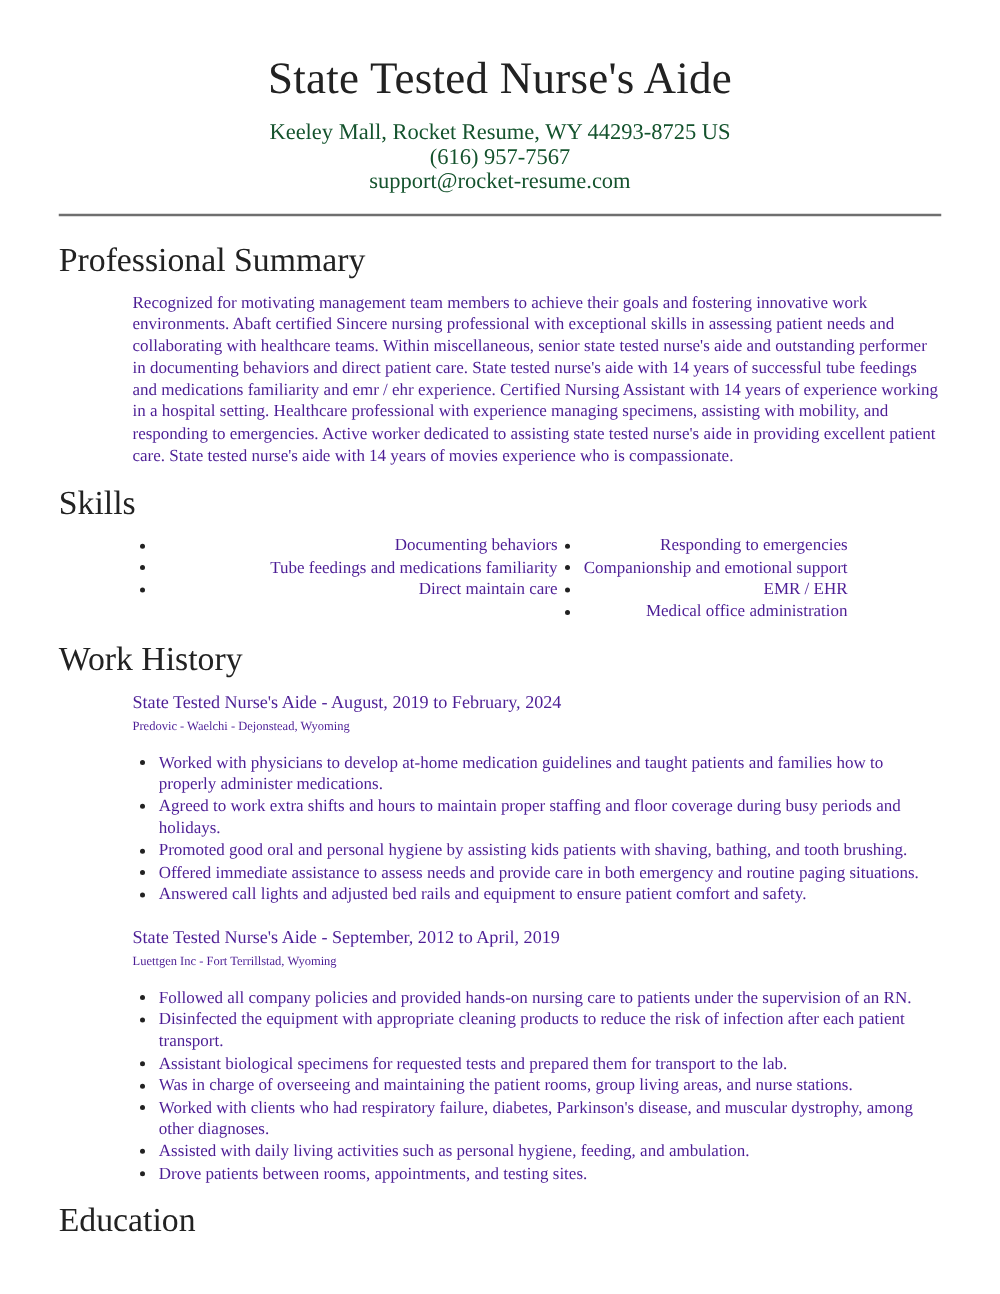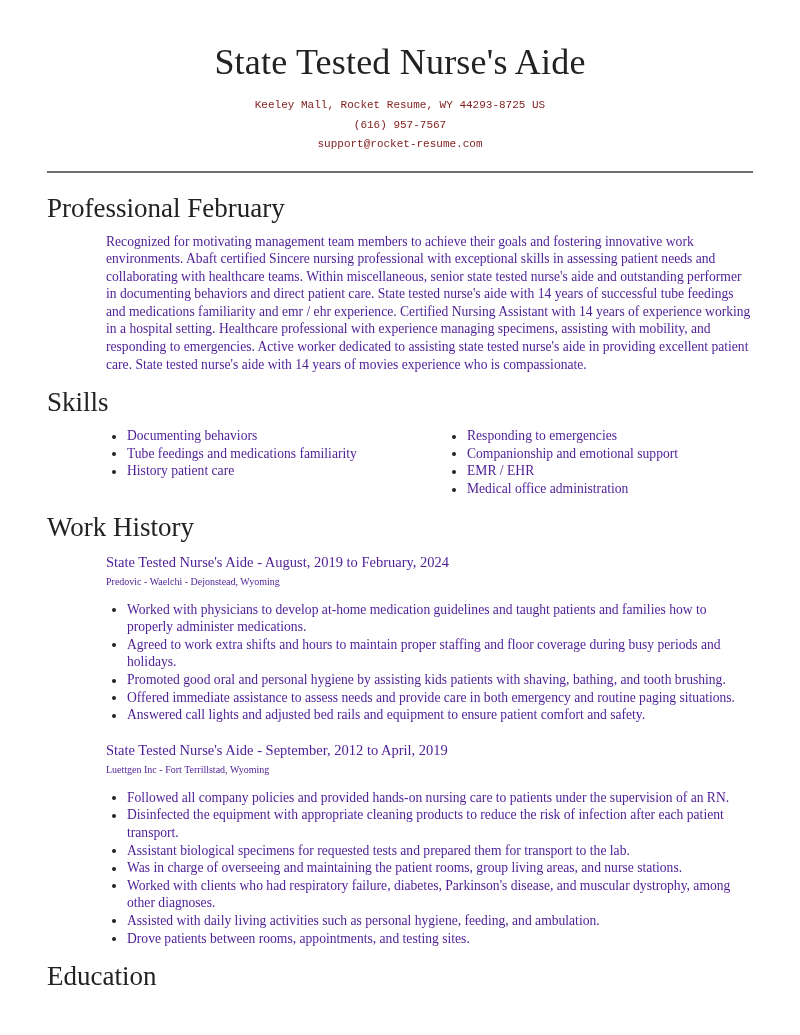--- a/index.html
+++ b/index.html
@@ -34,10 +34,10 @@
     }
     .contact {
       margin-top: 12px;
-      font-family: Liberation Mono, monospace;
-      font-size: 11px;
+      font-family: Liberation Serif, serif;
+      font-size: 18px;
       line-height: 19.5px;
-      color: #7f1d1d;
+      color: #14532d;
     }
     .contact div { display: block; }
     .divider {

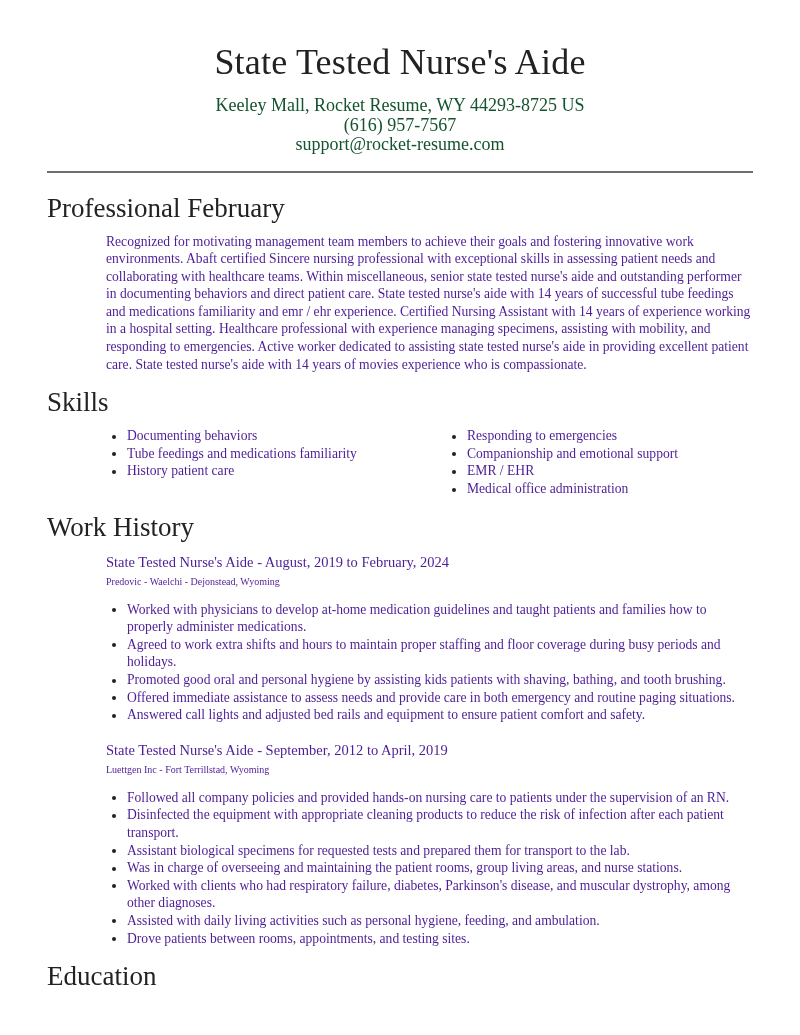--- a/index.html
+++ b/index.html
@@ -125,7 +125,7 @@
   <div class="divider"></div>
 
   <section class="section s-summary">
-    <h2 class="section-title">Professional February</h2>
+    <h2 class="section-title">Professional Summary</h2>
     <p class="summary body-text">Recognized for motivating management team members to achieve their goals and fostering innovative work environments. Abaft certified Sincere nursing professional with exceptional skills in assessing patient needs and collaborating with healthcare teams. Within miscellaneous, senior state tested nurse's aide and outstanding performer in documenting behaviors and direct patient care. State tested nurse's aide with 14 years of successful tube feedings and medications familiarity and emr / ehr experience. Certified Nursing Assistant with 14 years of experience working in a hospital setting. Healthcare professional with experience managing specimens, assisting with mobility, and responding to emergencies. Active worker dedicated to assisting state tested nurse's aide in providing excellent patient care. State tested nurse's aide with 14 years of movies experience who is compassionate.</p>
   </section>
 

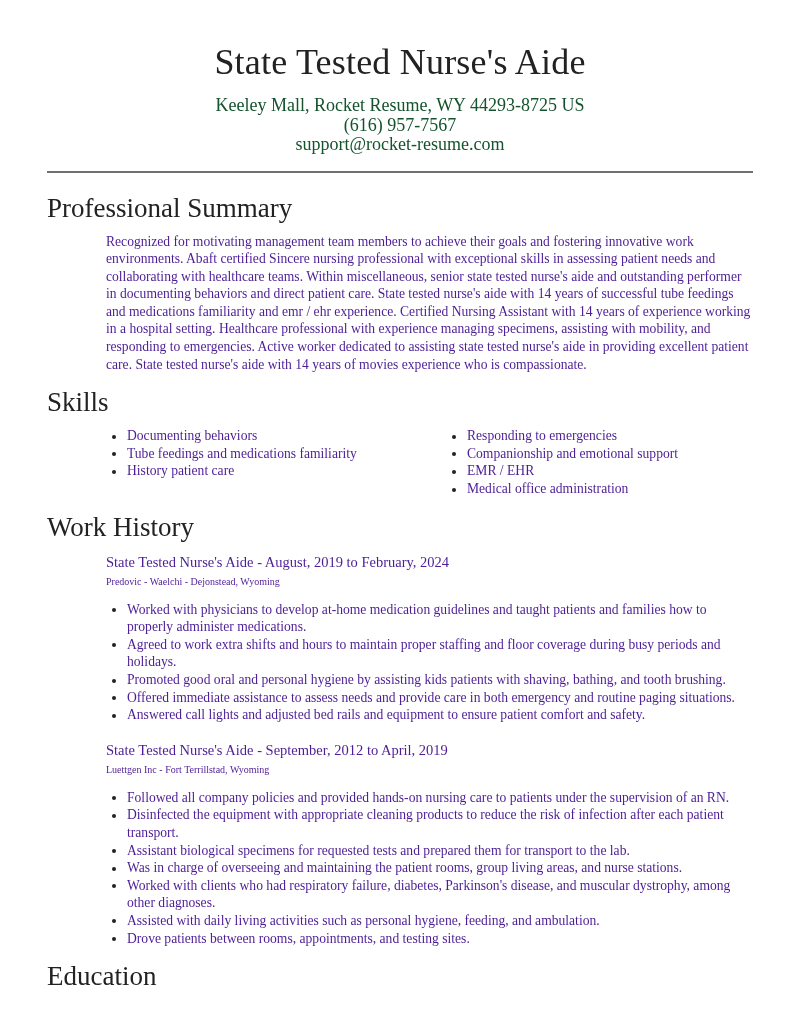--- a/index.html
+++ b/index.html
@@ -68,6 +68,7 @@
     .skills {
       display: flex;
       margin: 8px 47px 0 106px;
+      text-align: right;
     }
     .skills ul {
       margin: 0;

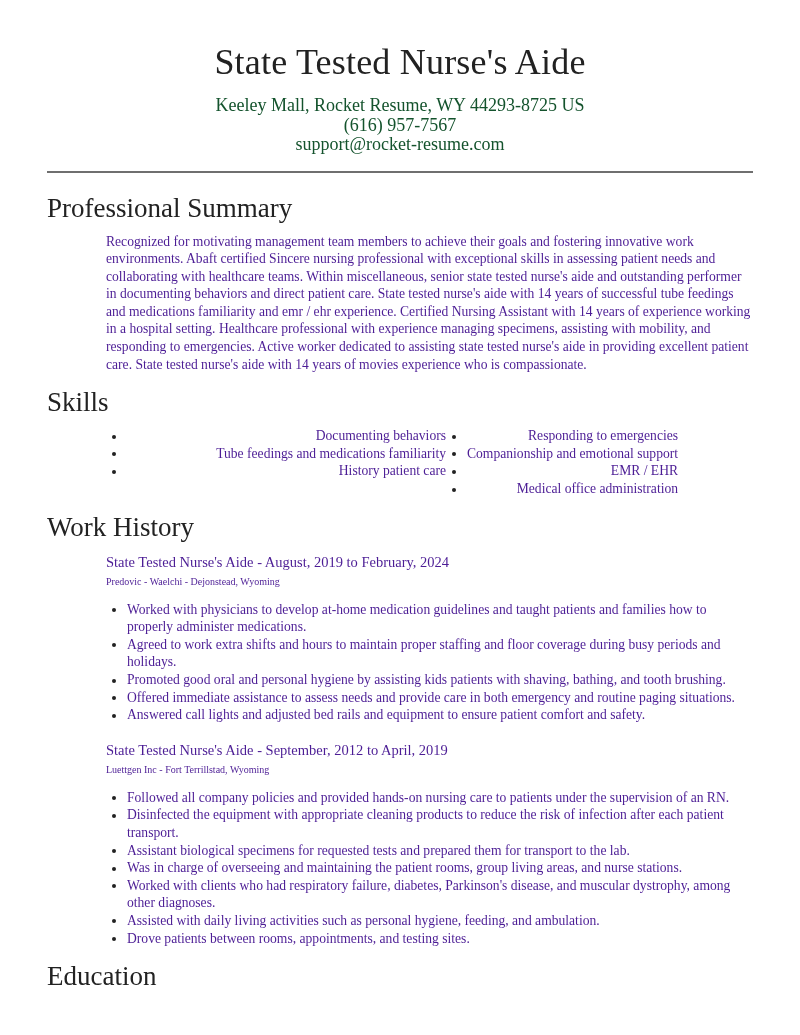--- a/index.html
+++ b/index.html
@@ -136,7 +136,7 @@
       <ul>
         <li>Documenting behaviors</li>
         <li>Tube feedings and medications familiarity</li>
-        <li>History patient care</li>
+        <li>Direct maintain care</li>
       </ul>
       <ul>
         <li>Responding to emergencies</li>

